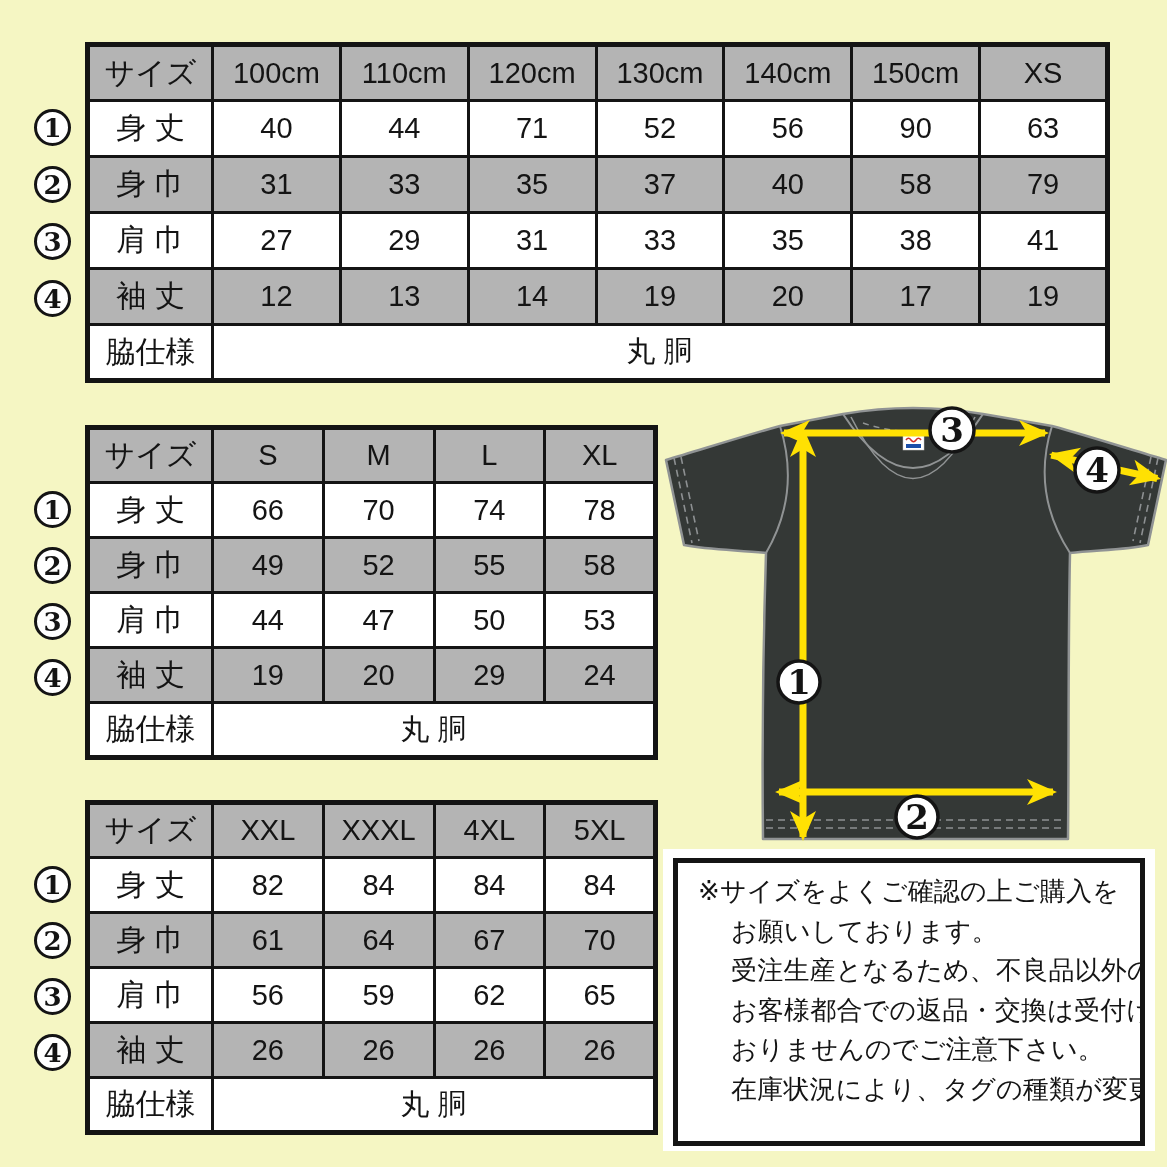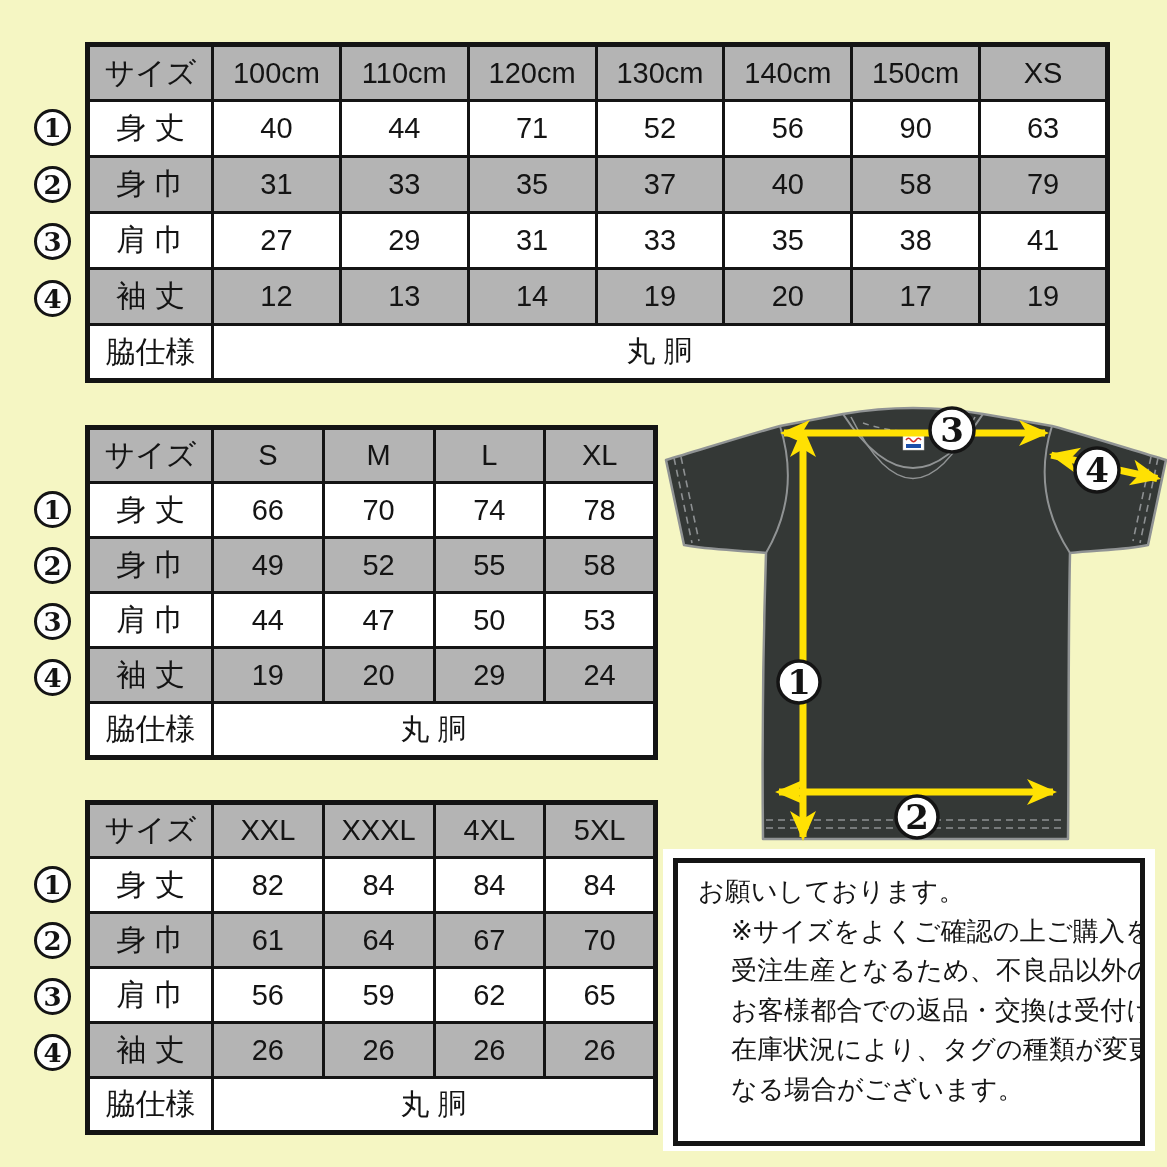--- a/index.html
+++ b/index.html
@@ -323,8 +323,8 @@
 
   <div class="note">
     <div class="note-frame">
+      <div class="note-line">※サイズをよくご確認の上ご購入を</div>
       <div class="note-line">お願いしております。</div>
-      <div class="note-line">※サイズをよくご確認の上ご購入を</div>
       <div class="note-line">受注生産となるため、不良品以外の</div>
       <div class="note-line">お客様都合での返品・交換は受付けて</div>
       <div class="note-line">在庫状況により、タグの種類が変更に</div>

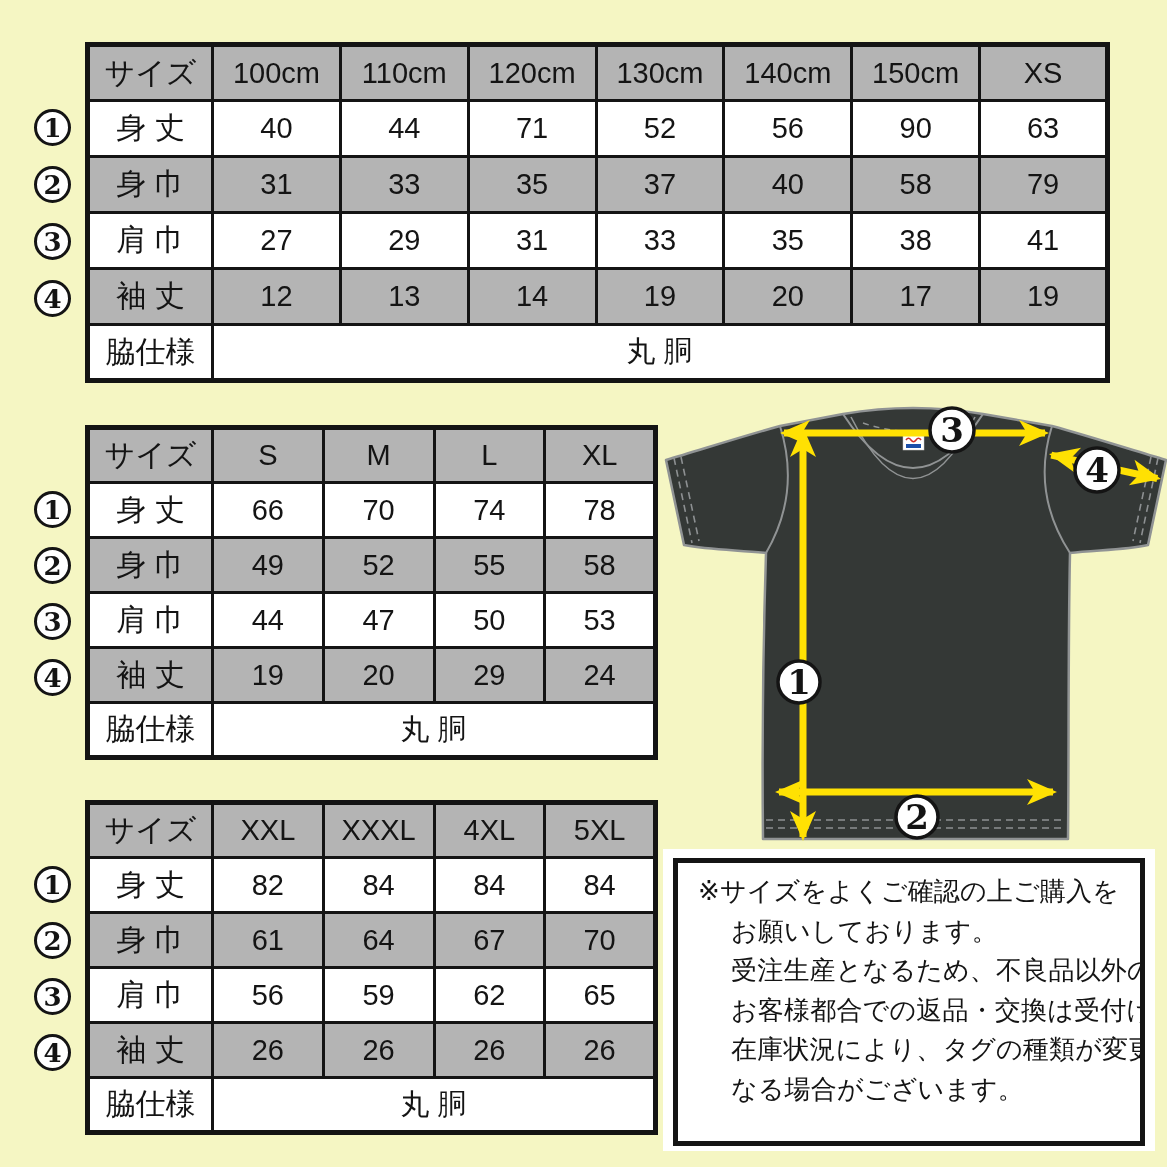--- a/index.html
+++ b/index.html
@@ -327,6 +327,7 @@
       <div class="note-line">お願いしております。</div>
       <div class="note-line">受注生産となるため、不良品以外の</div>
       <div class="note-line">お客様都合での返品・交換は受付けて</div>
+      <div class="note-line">おりませんのでご注意下さい。</div>
       <div class="note-line">在庫状況により、タグの種類が変更に</div>
       <div class="note-line">なる場合がございます。</div>
     </div>

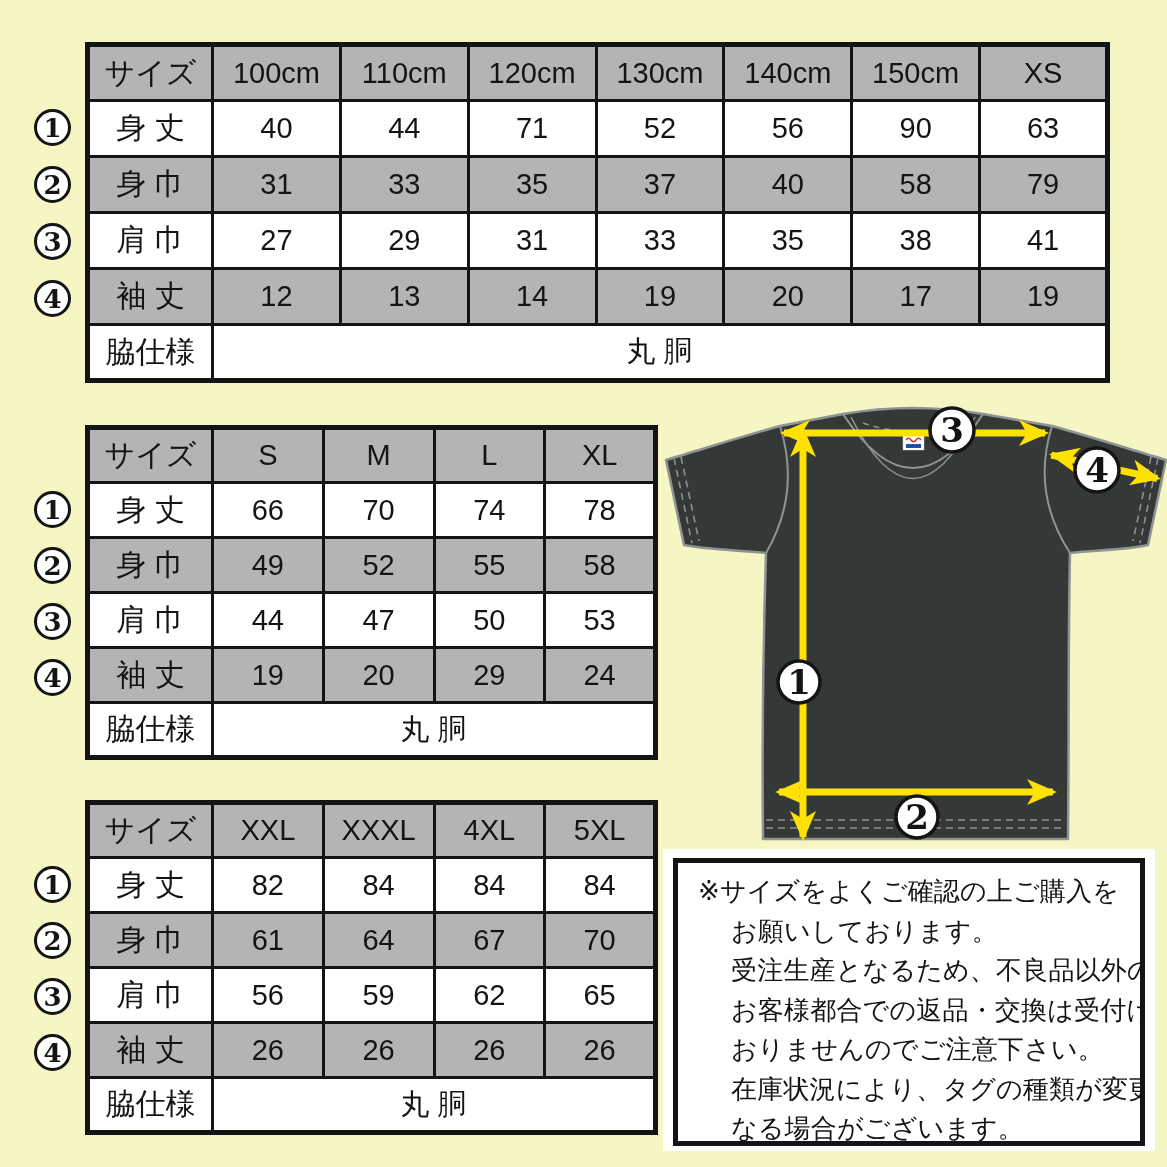--- a/index.html
+++ b/index.html
@@ -329,7 +329,6 @@
       <div class="note-line">お客様都合での返品・交換は受付けて</div>
       <div class="note-line">おりませんのでご注意下さい。</div>
       <div class="note-line">在庫状況により、タグの種類が変更に</div>
-      <div class="note-line">なる場合がございます。</div>
     </div>
   </div>
 

